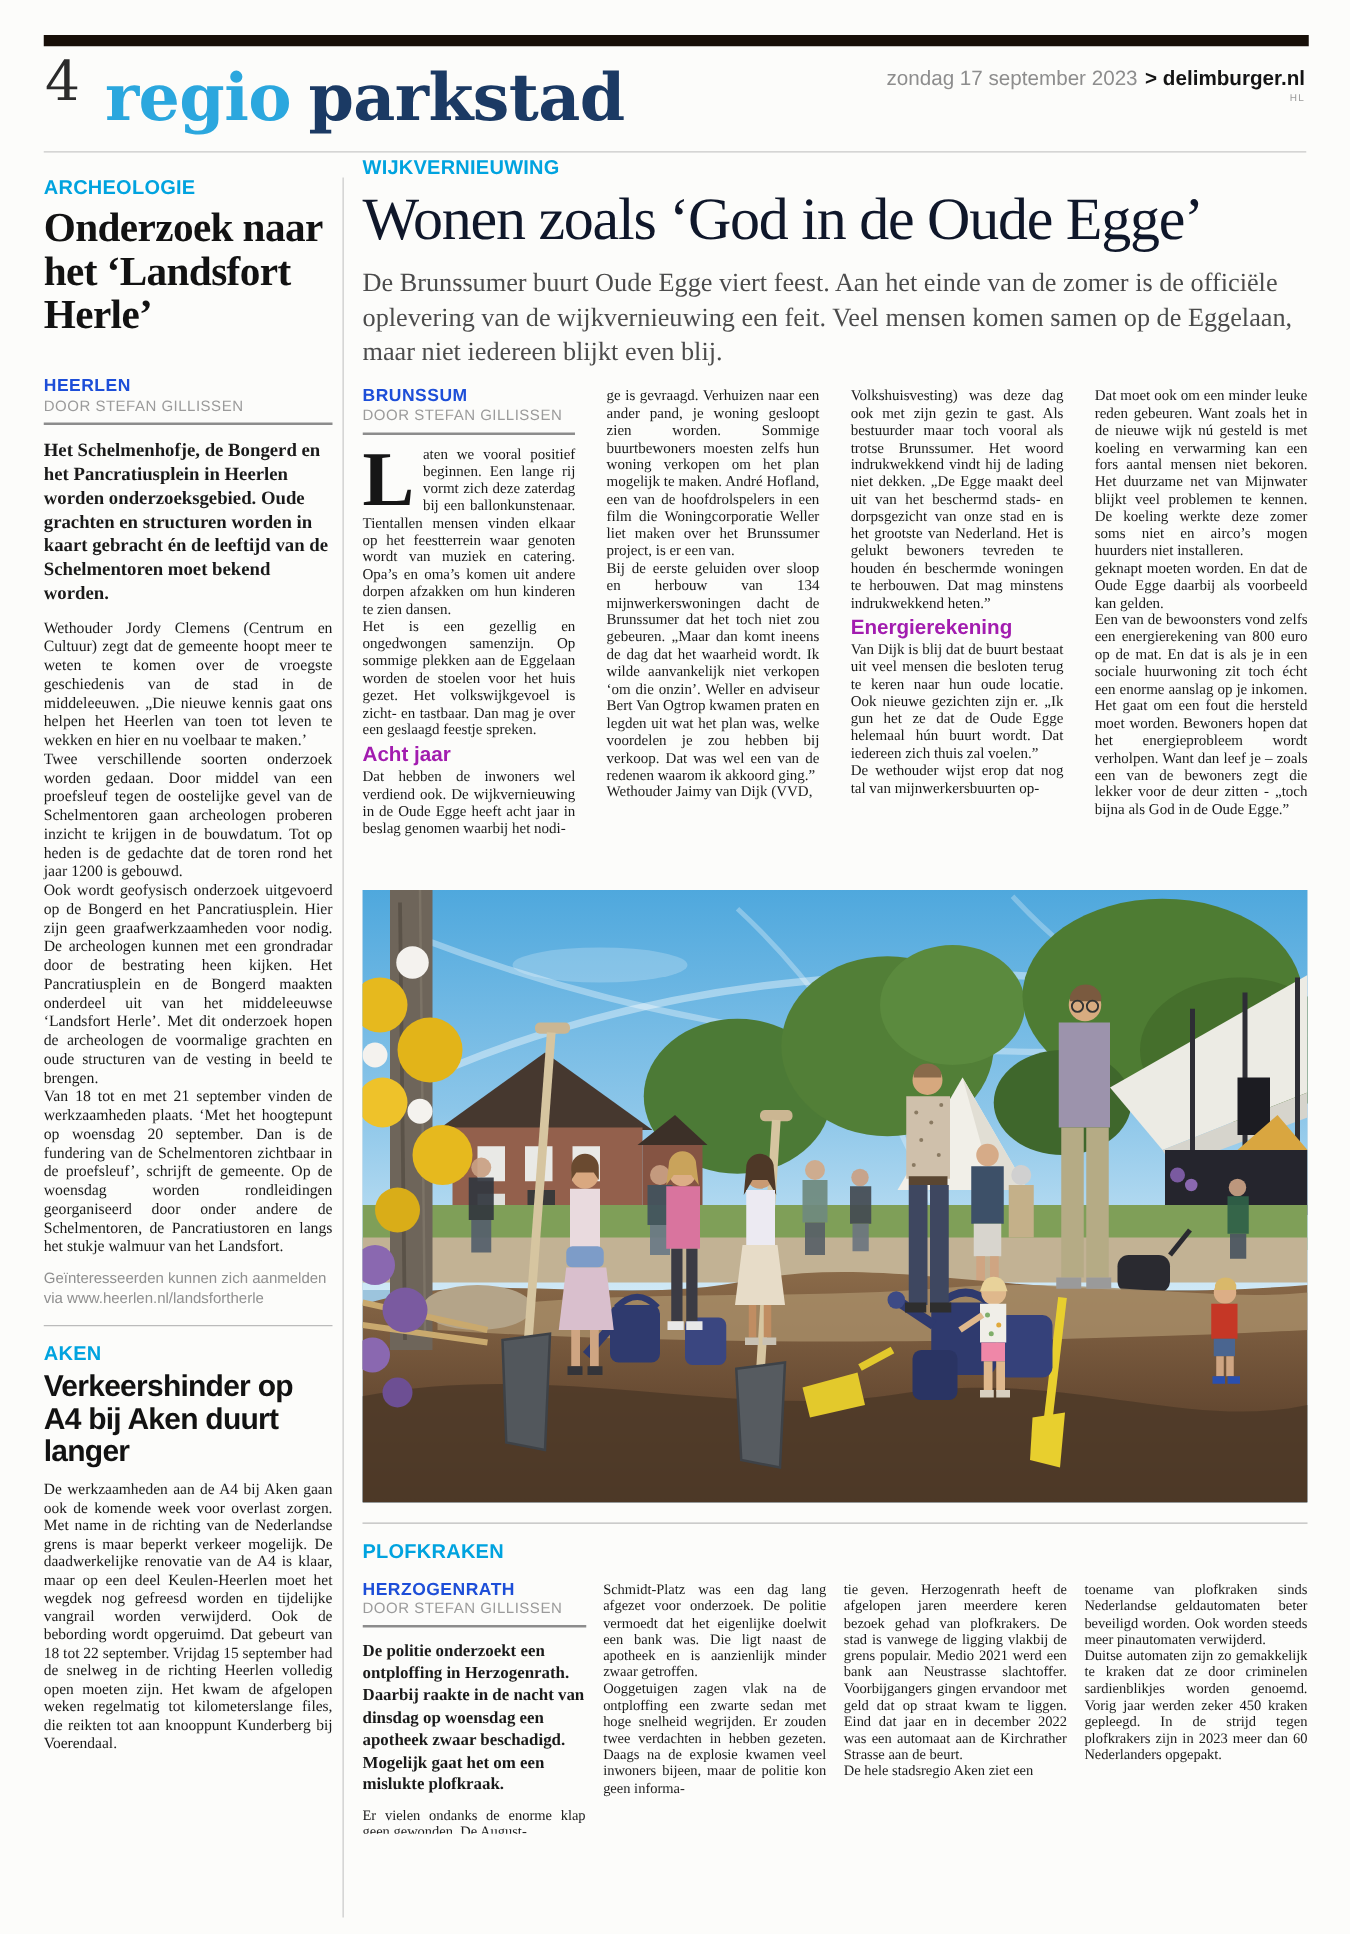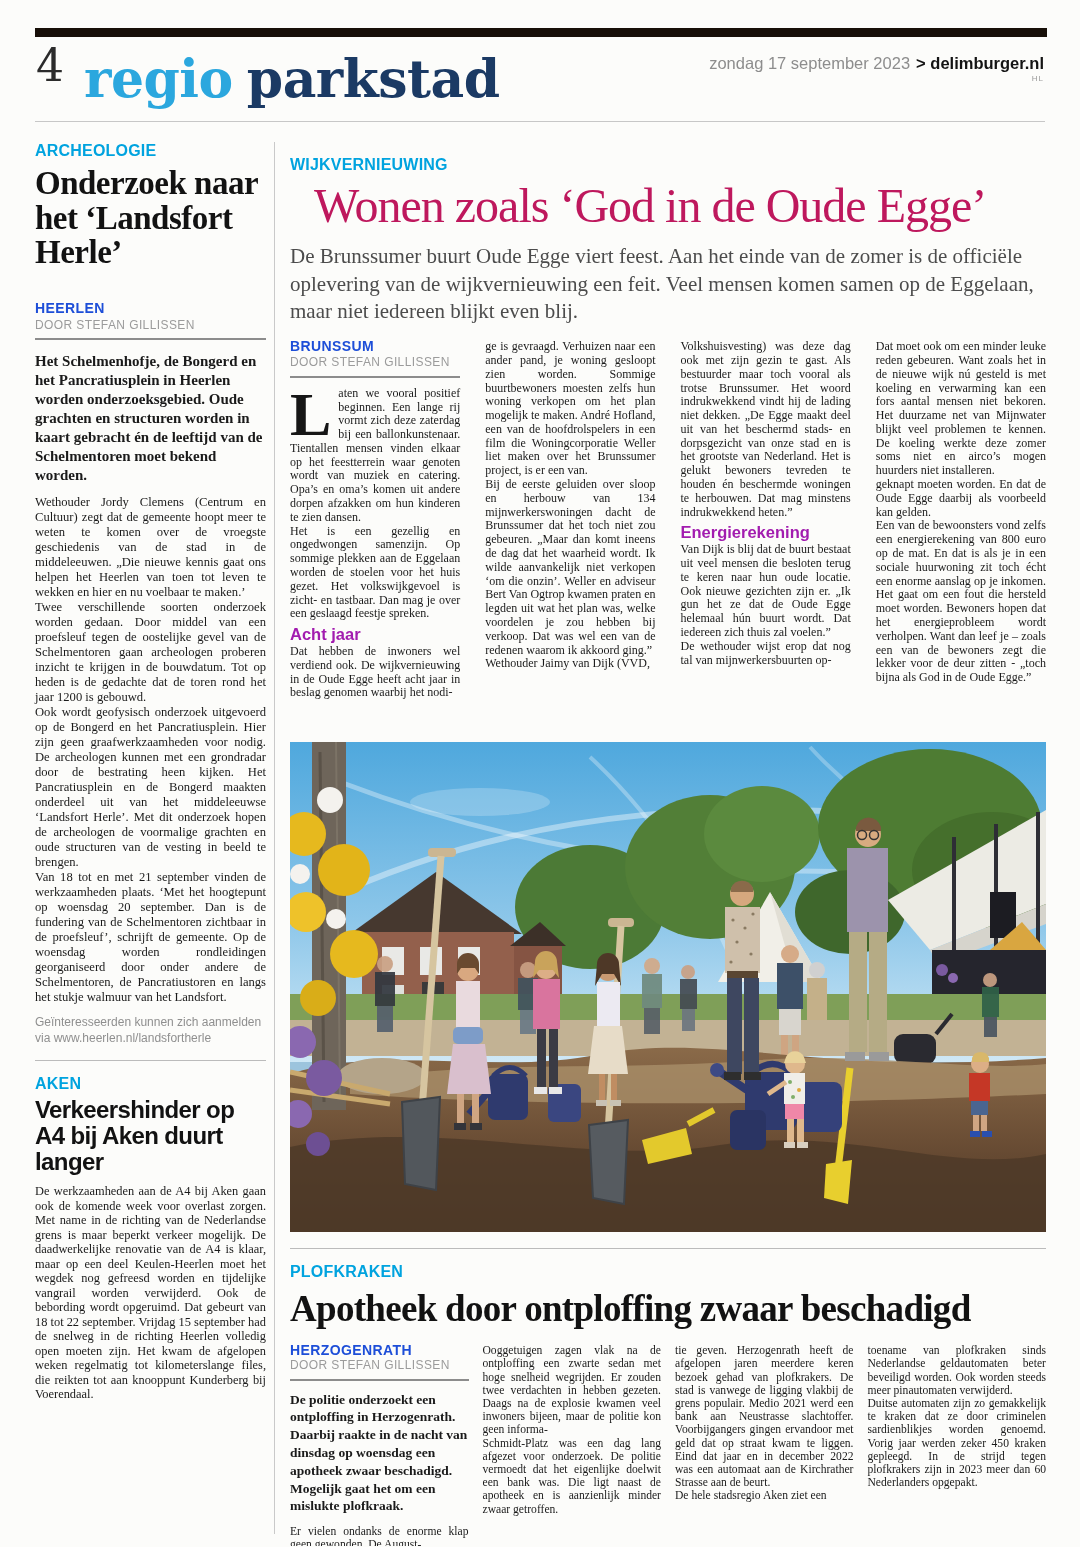--- a/index.html
+++ b/index.html
@@ -36,7 +36,7 @@
   .aken-body{margin-top:10px;font-size:12.4px;line-height:14.5px;text-align:justify;}
 
   
-  .maincol{position:absolute;left:290px;top:156px;width:756px;}
+  .maincol{position:absolute;left:290px;top:126px;width:756px;}
   .m-headline{font-family:"Liberation Serif",serif;font-weight:normal;font-size:48px;line-height:1.02;letter-spacing:-1px;margin-top:8px;color:#be185d;margin-left:24px;}
   .standfirst{margin-top:12px;font-family:Liberation Serif, serif;font-size:21px;line-height:1.32;color:#4c4c4c;}
   .cols{display:flex;gap:25px;margin-top:14px;height:388px;overflow:hidden;}

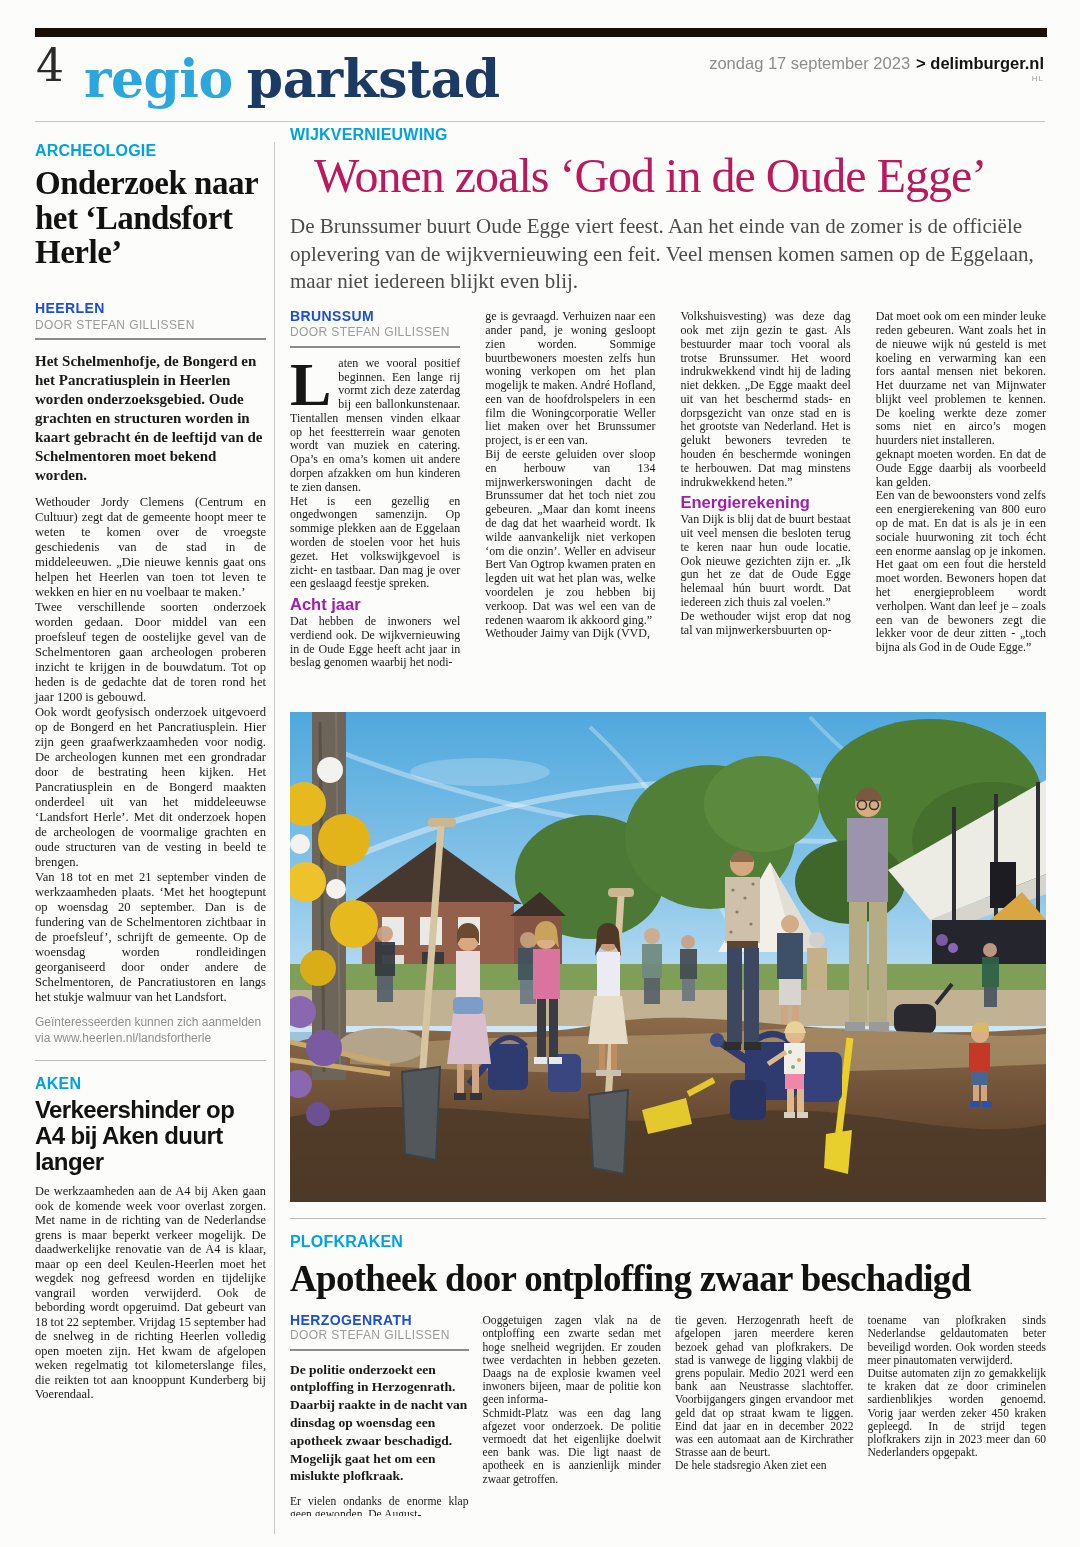--- a/index.html
+++ b/index.html
@@ -37,7 +37,7 @@
 
   
   .maincol{position:absolute;left:290px;top:126px;width:756px;}
-  .m-headline{font-family:"Liberation Serif",serif;font-weight:normal;font-size:48px;line-height:1.02;letter-spacing:-1px;margin-top:8px;color:#be185d;margin-left:24px;}
+  .m-headline{font-family:"Liberation Serif",serif;font-weight:normal;font-size:48px;line-height:1.02;letter-spacing:-1px;margin-top:8px;color:#0f172a;}
   .standfirst{margin-top:12px;font-family:Liberation Serif, serif;font-size:21px;line-height:1.32;color:#4c4c4c;}
   .cols{display:flex;gap:25px;margin-top:14px;height:388px;overflow:hidden;}
   .col{flex:1;font-size:12px;line-height:13.8px;text-align:justify;}

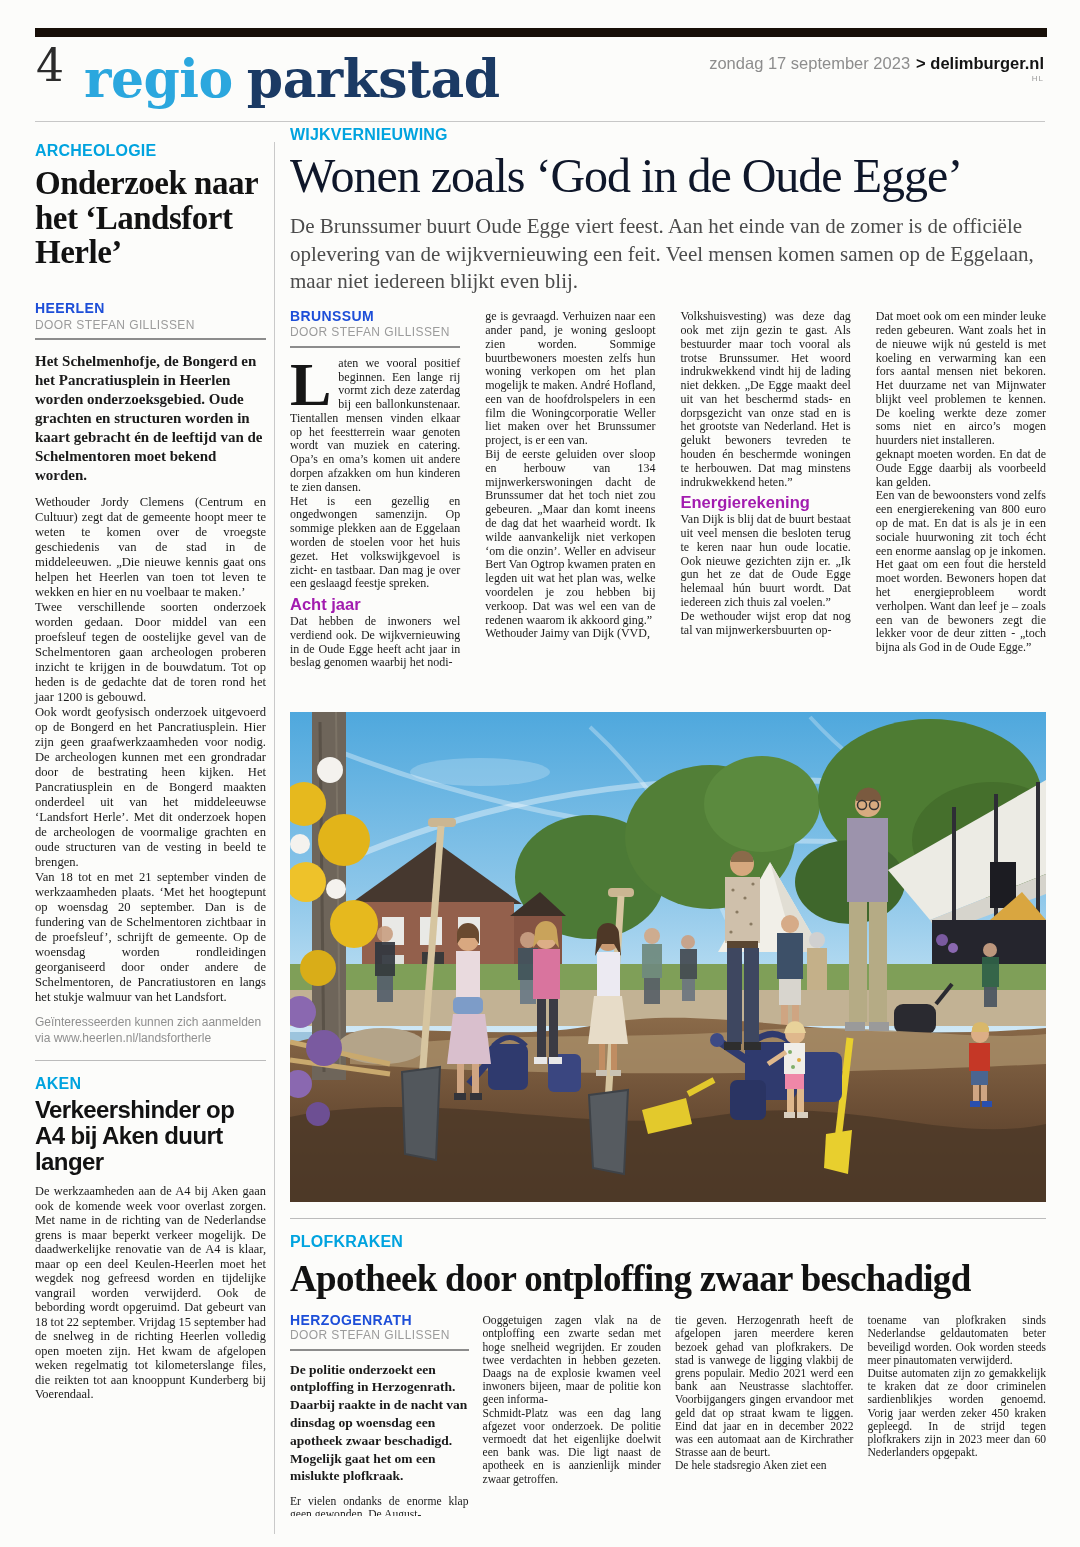--- a/index.html
+++ b/index.html
@@ -344,7 +344,6 @@
   <div class="m-sep"></div>
 
   <div class="kicker b-kicker">PLOFKRAKEN</div>
-  <div class="b-headline">Apotheek door ontploffing zwaar beschadigd</div>
   <div class="b-cols">
     <div class="b-col">
       <div class="byline-block" style="margin-top:0;">

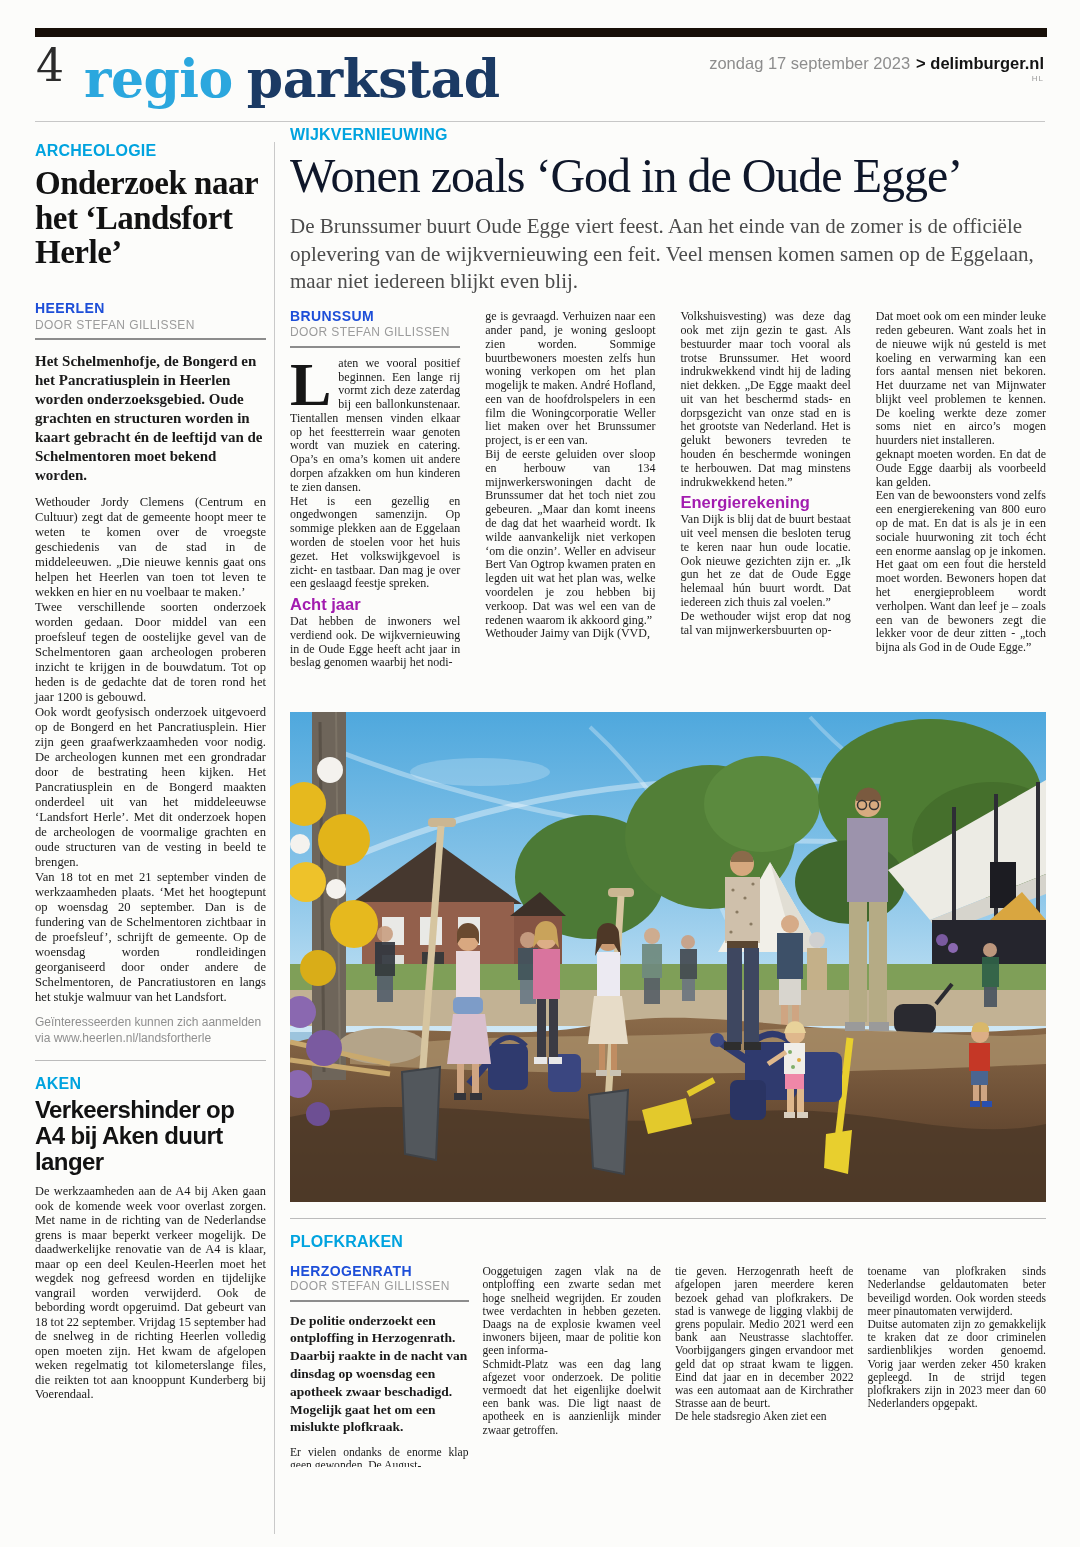--- a/index.html
+++ b/index.html
@@ -355,8 +355,8 @@
       <p style="margin-top:10px;">Er vielen ondanks de enorme klap geen gewonden. De August-</p>
     </div>
     <div class="b-col">
+      <p>Schmidt-Platz was een dag lang afgezet voor onderzoek. De politie vermoedt dat het eigenlijke doelwit een bank was. Die ligt naast de apotheek en is aanzienlijk minder zwaar getroffen.</p>
       <p>Ooggetuigen zagen vlak na de ontploffing een zwarte sedan met hoge snelheid wegrijden. Er zouden twee verdachten in hebben gezeten. Daags na de explosie kwamen veel inwoners bijeen, maar de politie kon geen informa-</p>
-      <p>Schmidt-Platz was een dag lang afgezet voor onderzoek. De politie vermoedt dat het eigenlijke doelwit een bank was. Die ligt naast de apotheek en is aanzienlijk minder zwaar getroffen.</p>
     </div>
     <div class="b-col">
       <p>tie geven. Herzogenrath heeft de afgelopen jaren meerdere keren bezoek gehad van plofkrakers. De stad is vanwege de ligging vlakbij de grens populair. Medio 2021 werd een bank aan Neustrasse slachtoffer. Voorbijgangers gingen ervandoor met geld dat op straat kwam te liggen. Eind dat jaar en in december 2022 was een automaat aan de Kirchrather Strasse aan de beurt.</p>

